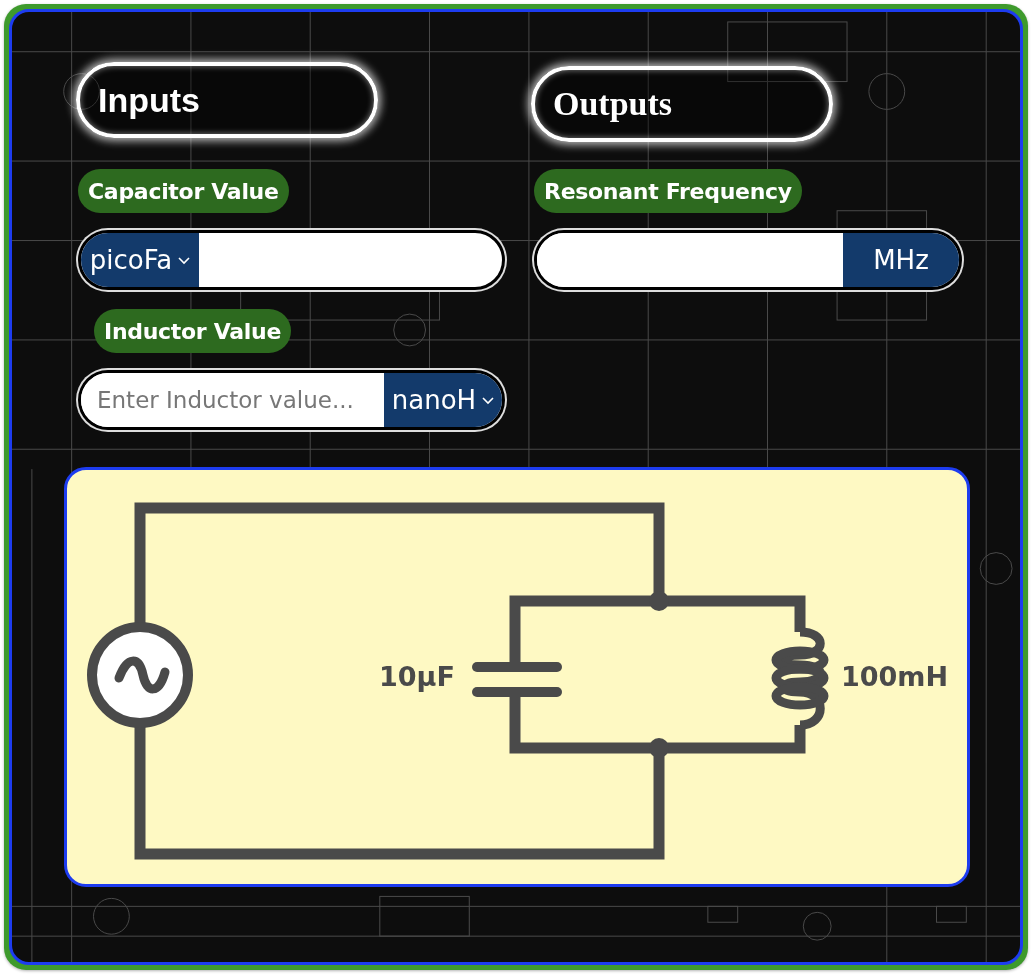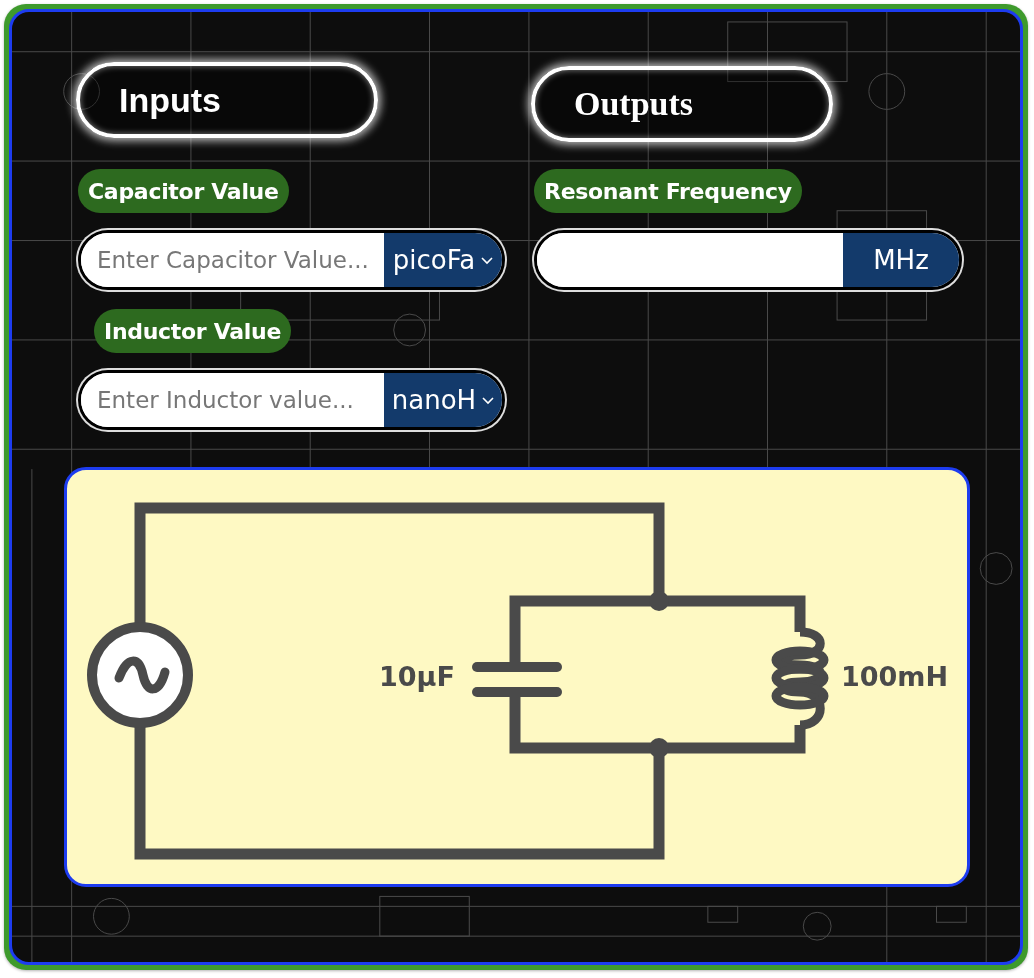--- a/index.html
+++ b/index.html
@@ -19,7 +19,7 @@
     box-shadow:0 0 8px 3px rgba(255,255,255,0.7), inset 0 0 6px rgba(255,255,255,0.5);
     background:rgba(0,0,0,0.35); box-sizing:border-box;
     color:#ffffff; font-family:"Liberation Sans", sans-serif; font-weight:bold; font-size:34px;
-    display:flex; align-items:center; padding-left:39px;
+    display:flex; align-items:center; padding-left:18px;
   }
   .label-pill {
     position:absolute; height:44px; border-radius:22px; background:#2d6a1f;

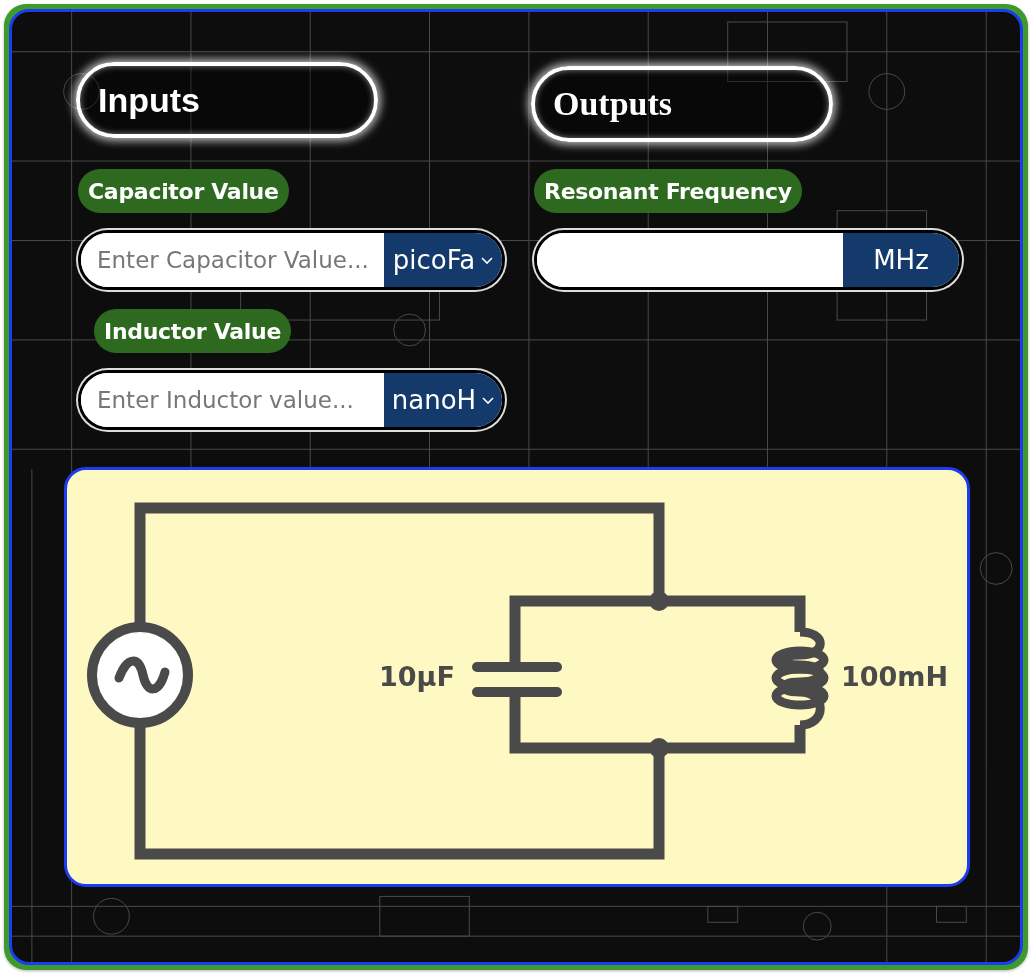--- a/index.html
+++ b/index.html
@@ -95,7 +95,6 @@
 
   <div class="label-pill" style="left:66px; top:157px;">Capacitor Value</div>
   <div class="input-group" style="left:66px; top:218px; width:427px;">
-    <input type="text" placeholder="Enter Capacitor Value..." style="">
     <div class="unit" style="width:118px;">
       <span>picoFa</span>
       <svg class="chev" viewBox="0 0 12 12">

